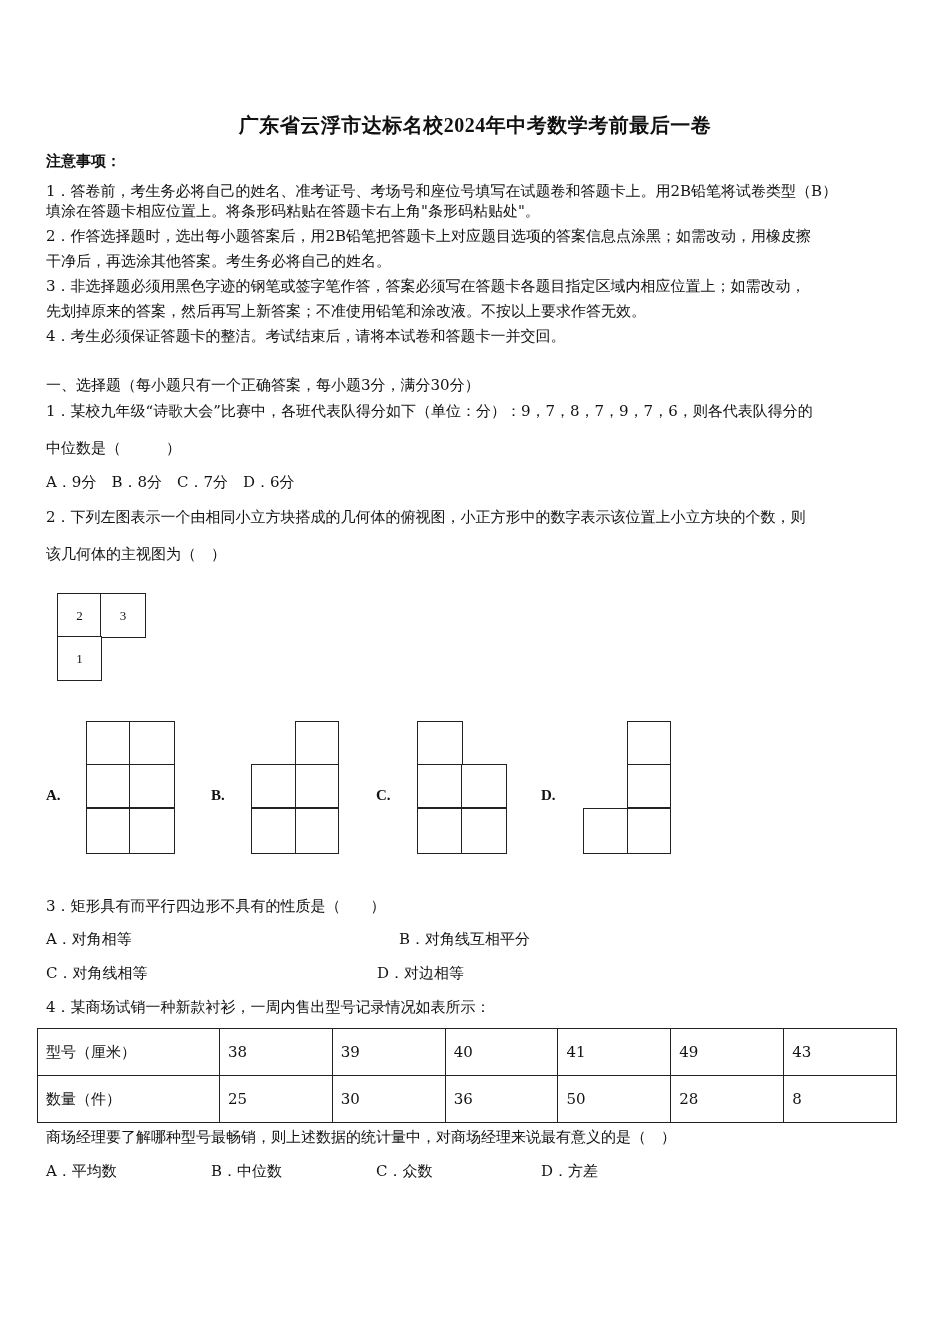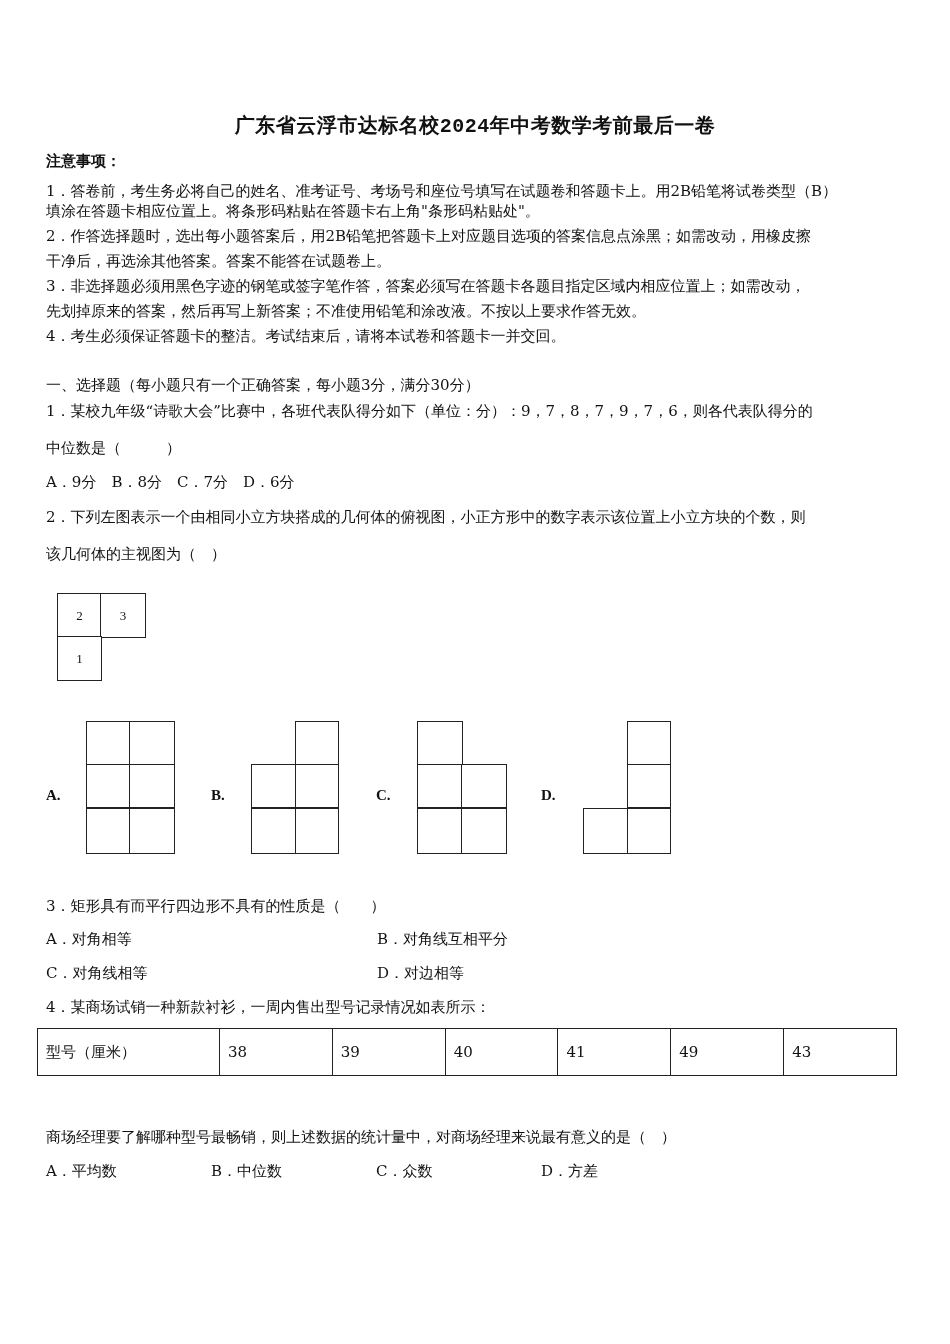--- a/index.html
+++ b/index.html
@@ -6,7 +6,7 @@
   body { width: 950px; height: 1344px; position: relative; overflow: hidden;
          font-family: "DejaVu Serif", "Liberation Serif", serif; color: #111; }
   .abs { position: absolute; white-space: nowrap; text-align: right; }
-  .title { left: 0; width: 950px; top: 112px; text-align: center; font-family: Liberation Mono, monospace;
+  .title { left: 0; width: 950px; top: 112px; text-align: center; font-family: Liberation Serif, serif;
            font-weight: bold; font-size: 20px; letter-spacing: 0.5px; }
   .line { font-size: 15px; left: 46px; }
   .bold { font-weight: bold; }

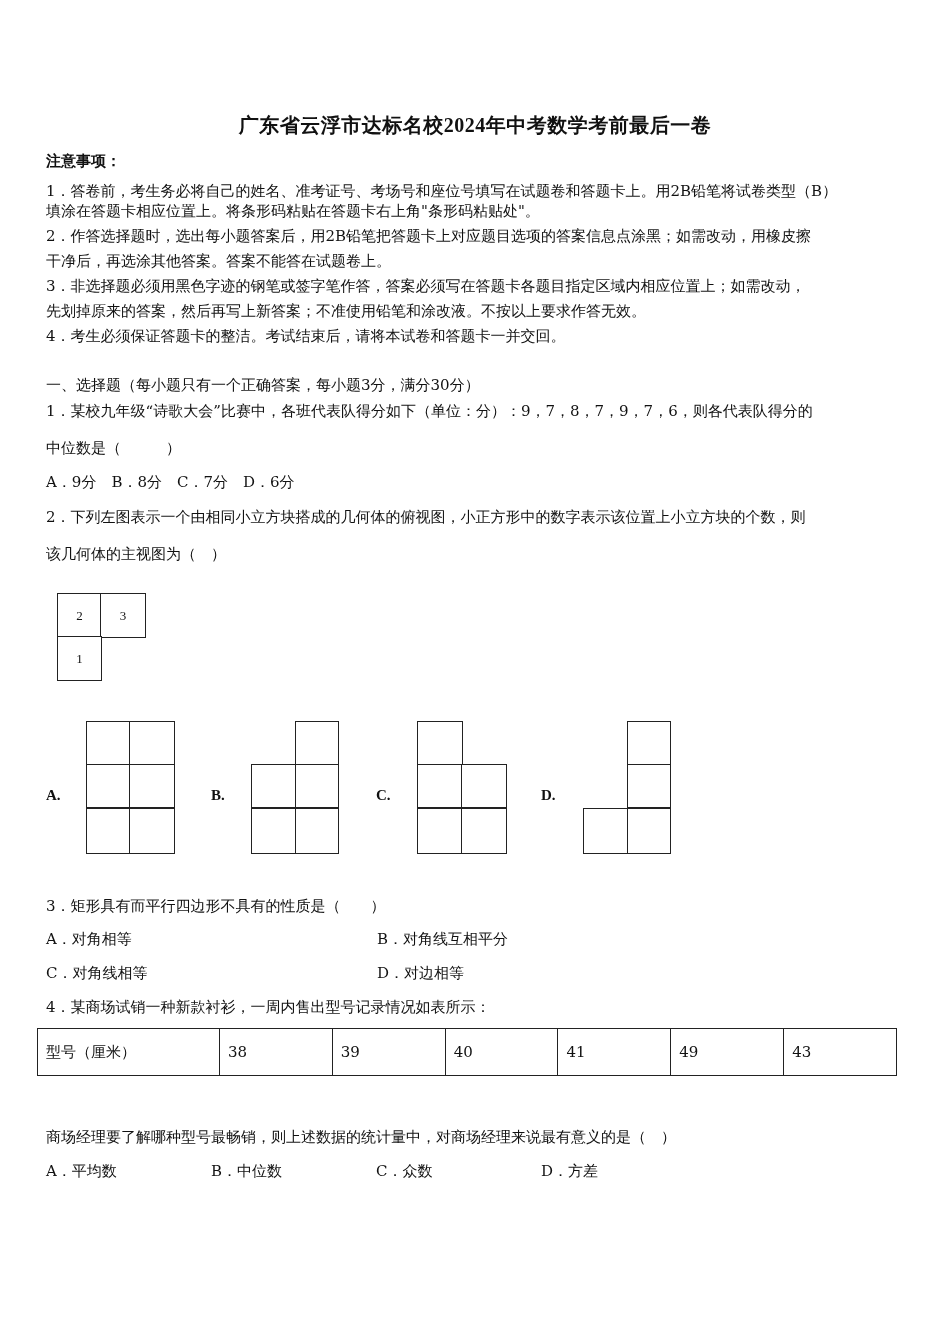--- a/index.html
+++ b/index.html
@@ -27,7 +27,7 @@
 <div class="abs line" style="top:182px;">1．答卷前，考生务必将自己的姓名、准考证号、考场号和座位号填写在试题卷和答题卡上。用2B铅笔将试卷类型（B）</div>
 <div class="abs line" style="top:202px;">填涂在答题卡相应位置上。将条形码粘贴在答题卡右上角"条形码粘贴处"。</div>
 <div class="abs line" style="top:227px;">2．作答选择题时，选出每小题答案后，用2B铅笔把答题卡上对应题目选项的答案信息点涂黑；如需改动，用橡皮擦</div>
-<div class="abs line" style="top:252px;">干净后，再选涂其他答案。答案不能答在试题卷上。</div>
+<div class="abs line" style="top:252px;">干净后，再选涂其他答案。考生务必将自己的姓名。</div>
 <div class="abs line" style="top:277px;">3．非选择题必须用黑色字迹的钢笔或签字笔作答，答案必须写在答题卡各题目指定区域内相应位置上；如需改动，</div>
 <div class="abs line" style="top:302px;">先划掉原来的答案，然后再写上新答案；不准使用铅笔和涂改液。不按以上要求作答无效。</div>
 <div class="abs line" style="top:327px;">4．考生必须保证答题卡的整洁。考试结束后，请将本试卷和答题卡一并交回。</div>

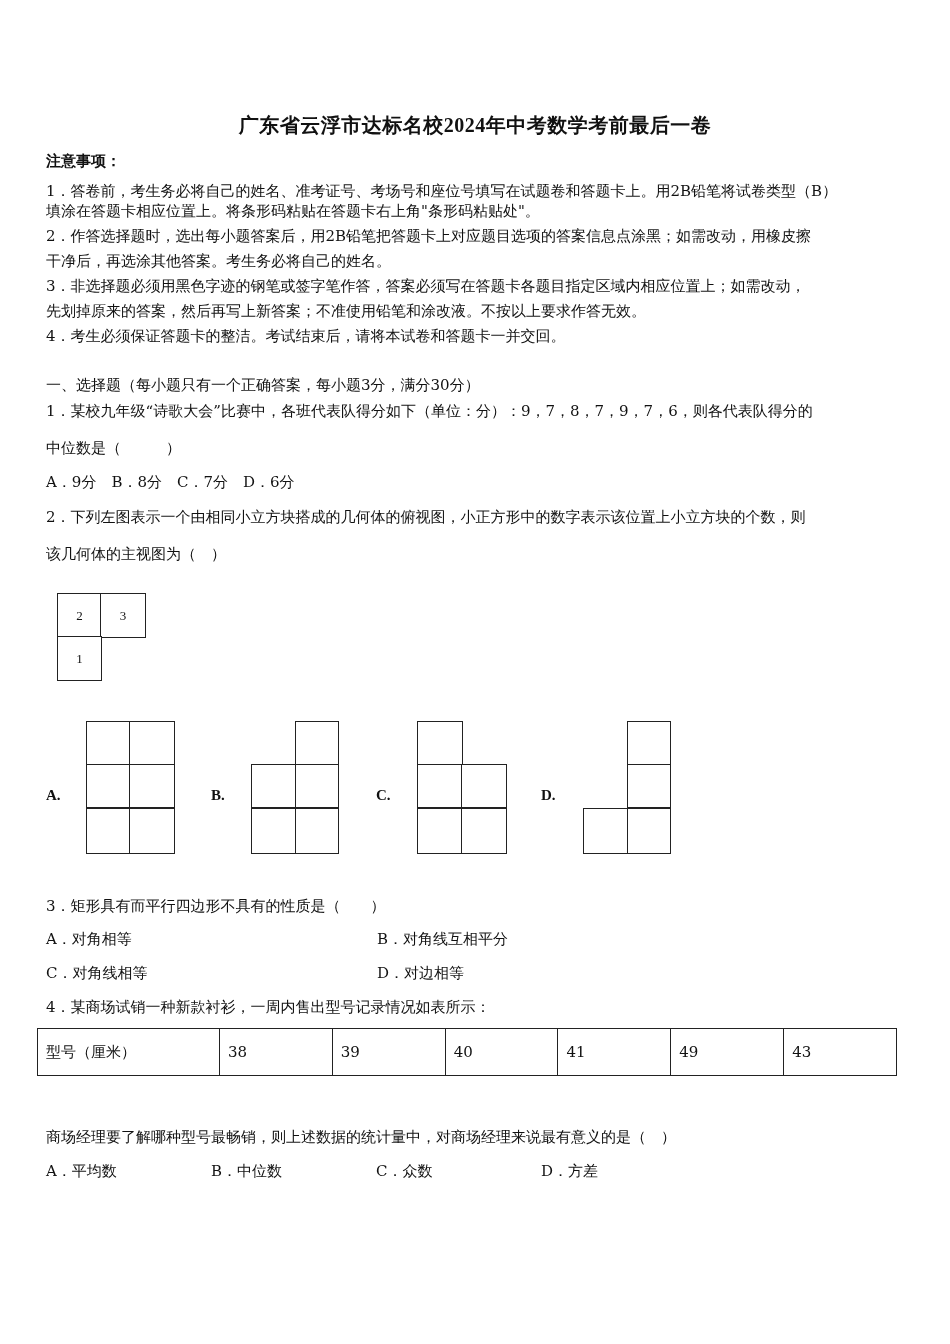--- a/index.html
+++ b/index.html
@@ -85,7 +85,7 @@
 
 <div class="abs line" style="top:897px;">3．矩形具有而平行四边形不具有的性质是（　　）</div>
 <div class="abs line" style="top:930px;">A．对角相等</div>
-<div class="abs line" style="top:930px;left:377px;">B．对角线互相平分</div>
+<div class="abs line" style="top:930px;left:399px;">B．对角线互相平分</div>
 <div class="abs line" style="top:964px;">C．对角线相等</div>
 <div class="abs line" style="top:964px;left:377px;">D．对边相等</div>
 

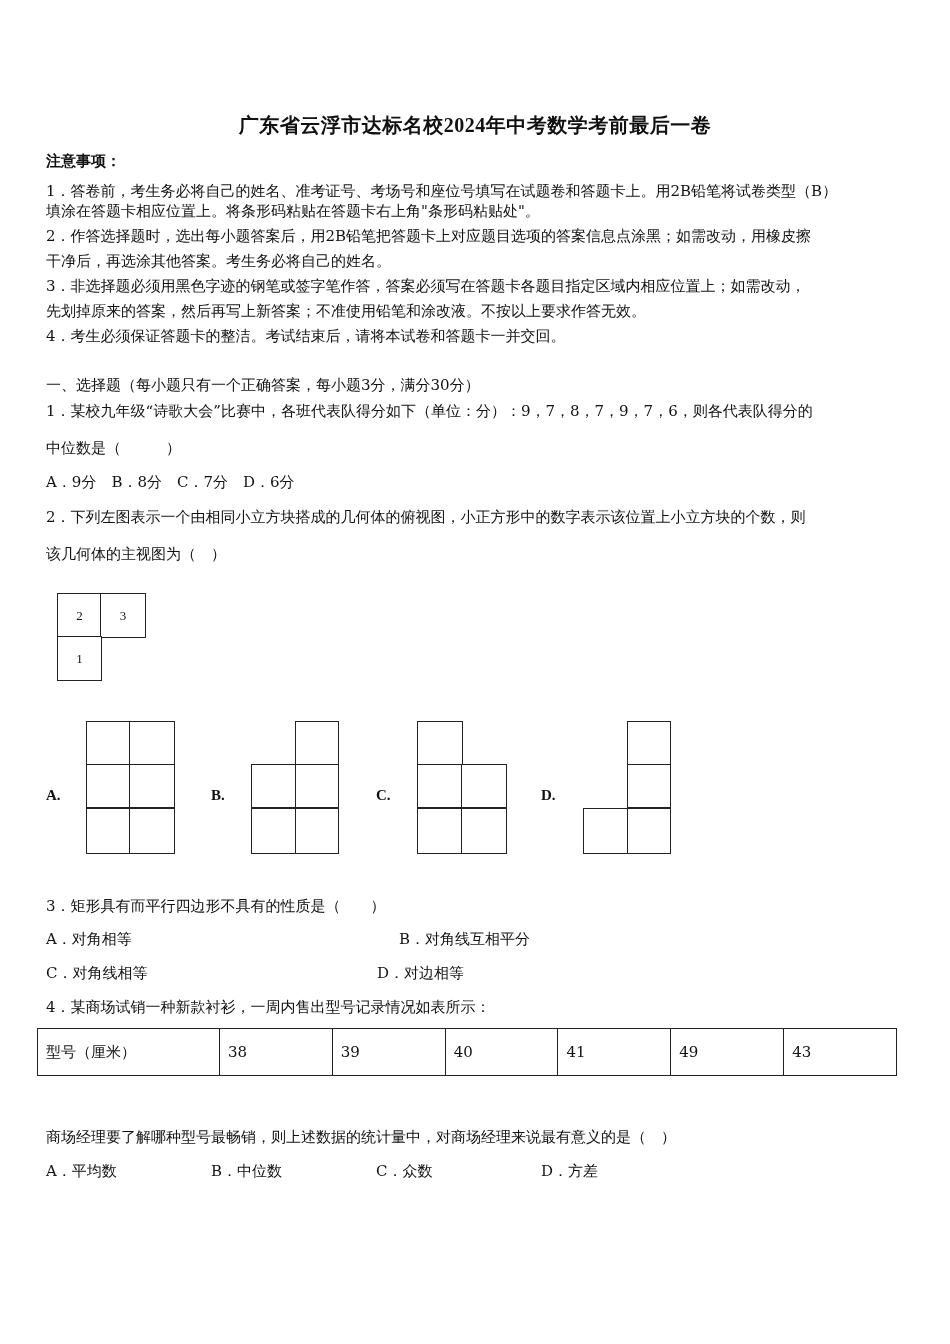--- a/index.html
+++ b/index.html
@@ -102,6 +102,15 @@
     <td>49</td>
     <td>43</td>
   </tr>
+  <tr>
+    <td class="head">数量（件）</td>
+    <td>25</td>
+    <td>30</td>
+    <td>36</td>
+    <td>50</td>
+    <td>28</td>
+    <td>8</td>
+  </tr>
 </tbody>
   </table>
 

